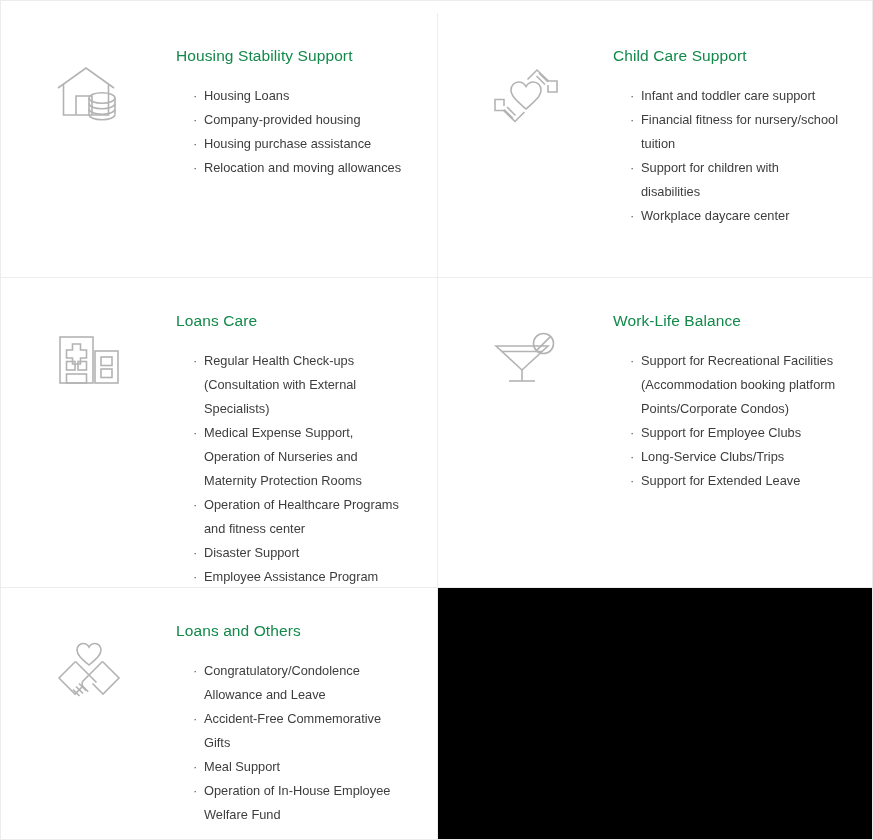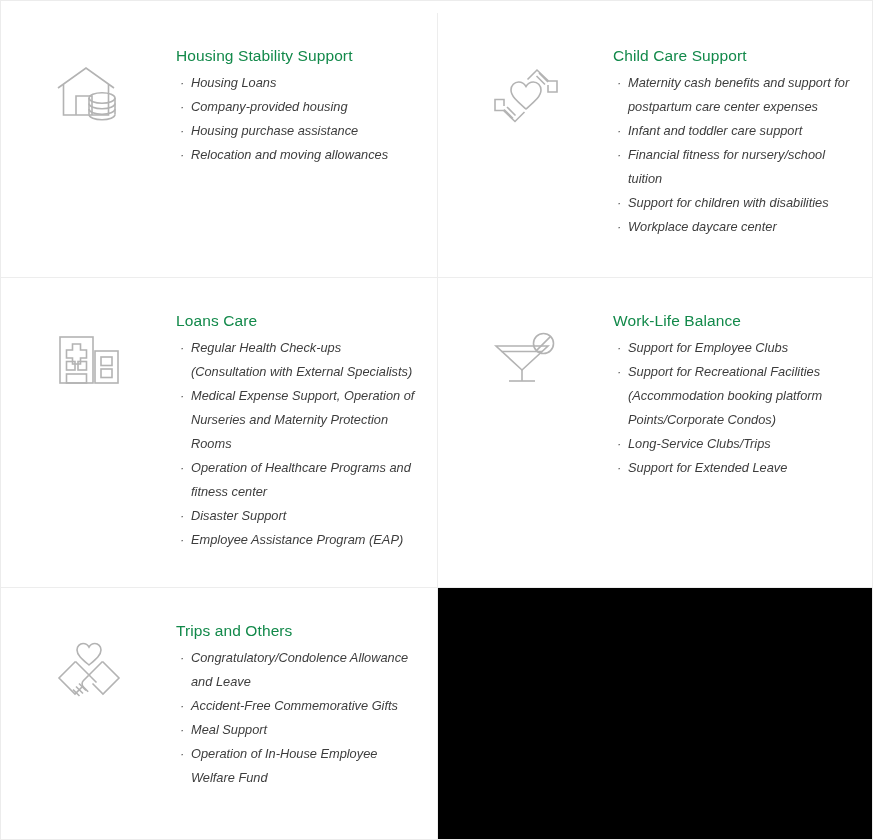--- a/index.html
+++ b/index.html
@@ -86,9 +86,8 @@
   }
   ul.bullets {
     list-style: none;
-    margin: 4px;
+    margin: 17px;
     padding: 0;
-    font-style: italic;
   }
   ul.bullets > li {
     position: relative;

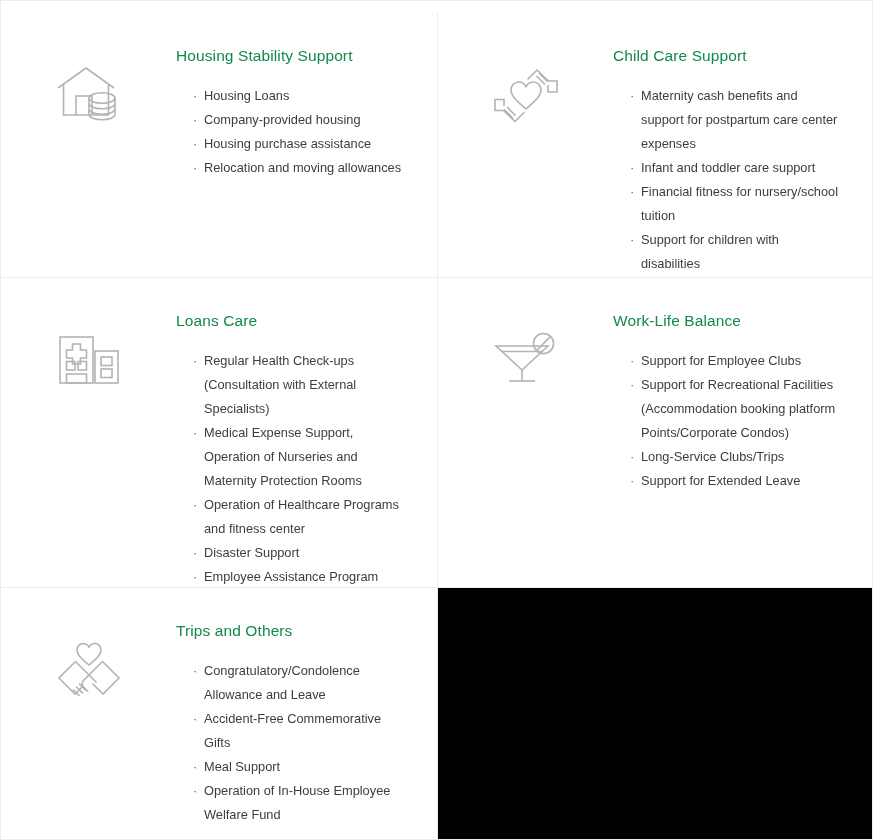--- a/index.html
+++ b/index.html
@@ -160,7 +160,6 @@
       <div class="content">
         <h3 class="card-title">Child Care Support</h3>
         <ul class="bullets">
-          <li>Maternity cash benefits and support for postpartum care center expenses</li>
           <li>Infant and toddler care support</li>
           <li>Financial fitness for nursery/school tuition</li>
           <li>Support for children with disabilities</li>

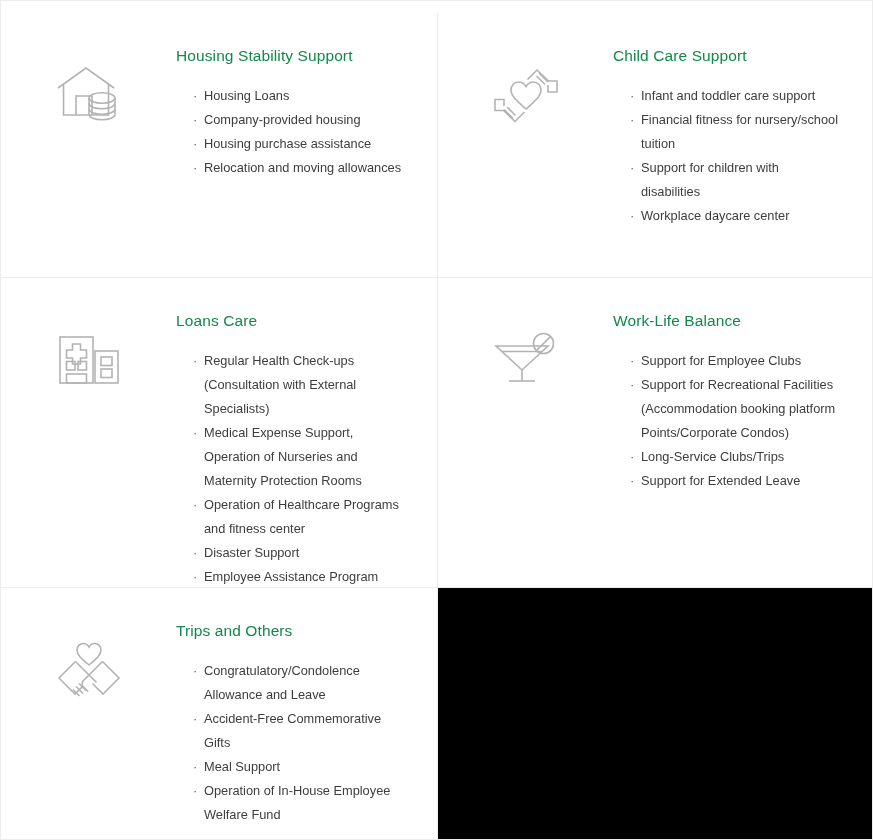--- a/index.html
+++ b/index.html
@@ -211,8 +211,8 @@
       <div class="content">
         <h3 class="card-title">Work-Life Balance</h3>
         <ul class="bullets">
+          <li>Support for Recreational Facilities (Accommodation booking platform Points/Corporate Condos)</li>
           <li>Support for Employee Clubs</li>
-          <li>Support for Recreational Facilities (Accommodation booking platform Points/Corporate Condos)</li>
           <li>Long-Service Clubs/Trips</li>
           <li>Support for Extended Leave</li>
         </ul>

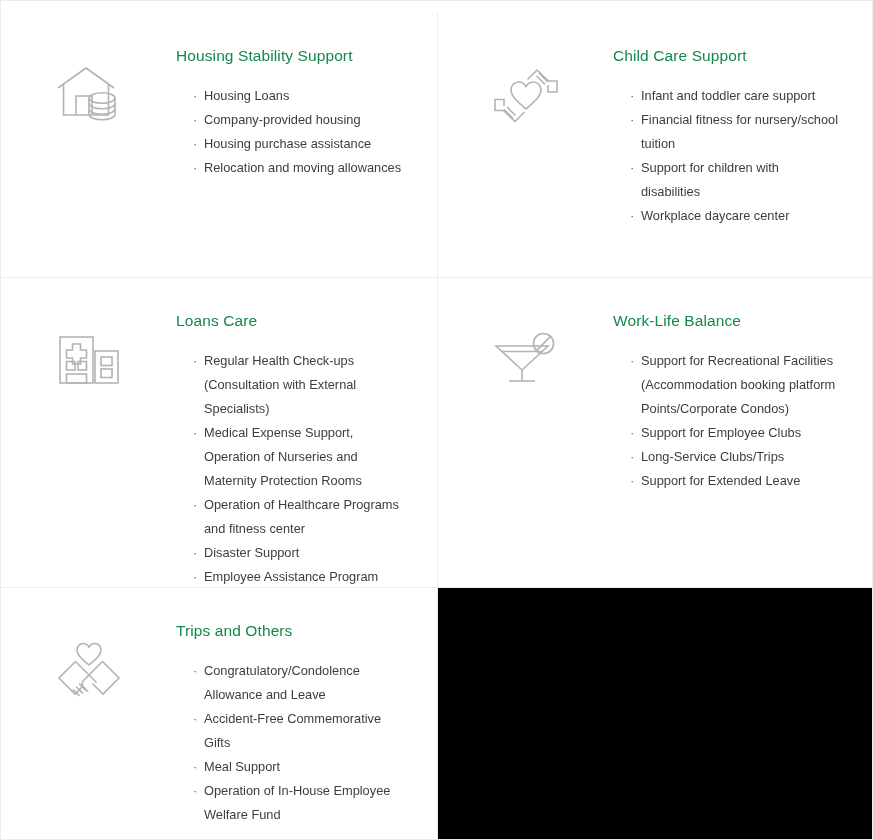--- a/index.html
+++ b/index.html
@@ -241,7 +241,7 @@
         </svg>
       </div>
       <div class="content">
-        <h3 class="card-title">Trips and Others</h3>
+        <h3 class="card-title">Loans and Others</h3>
         <ul class="bullets">
           <li>Congratulatory/Condolence Allowance and Leave</li>
           <li>Accident-Free Commemorative Gifts</li>

